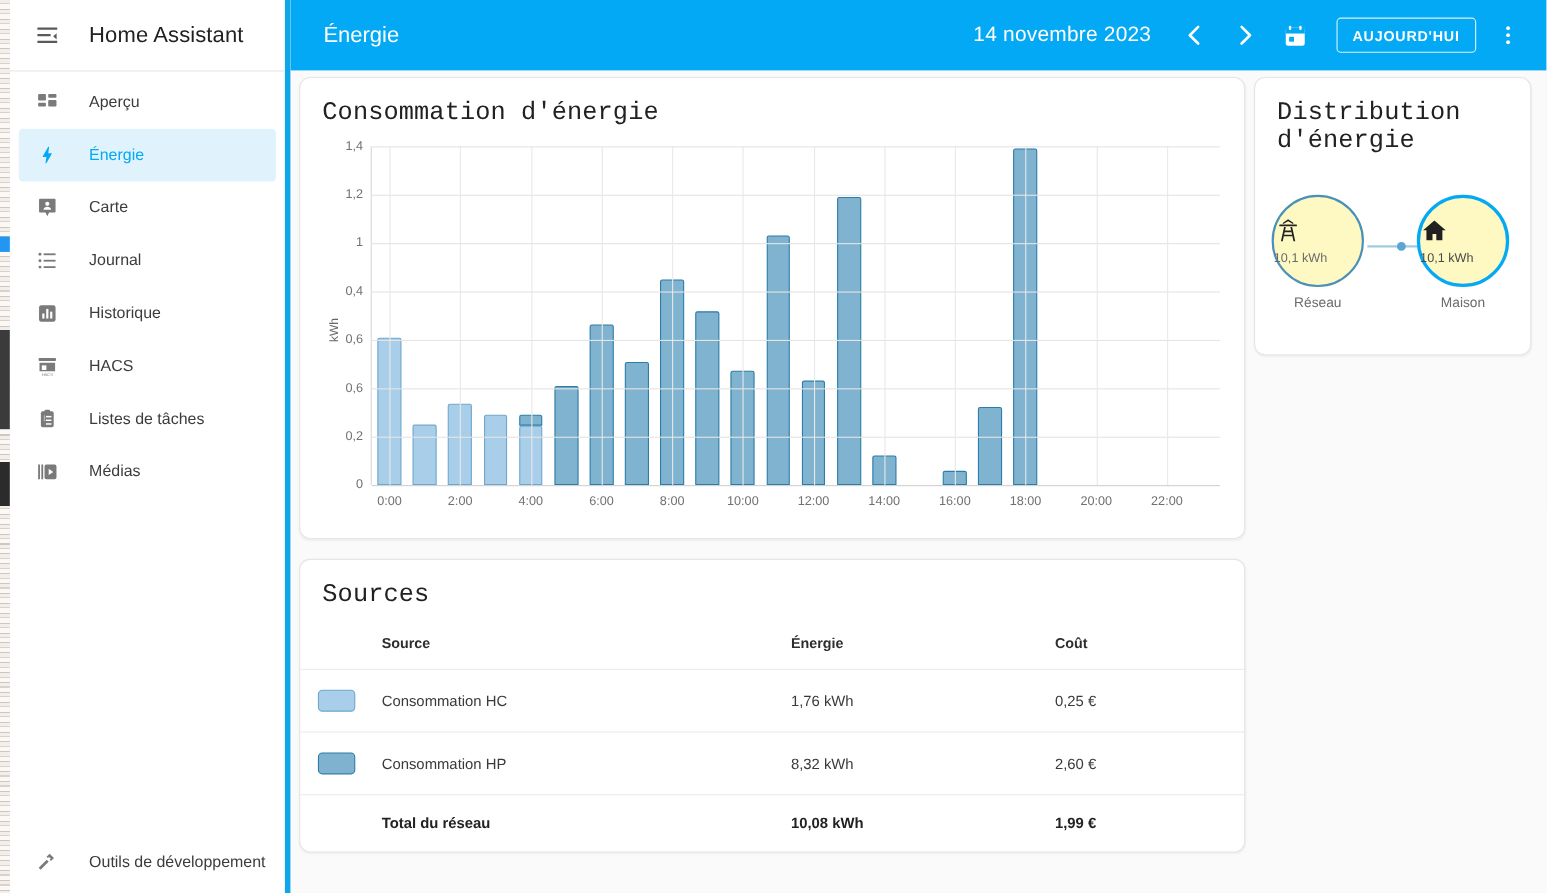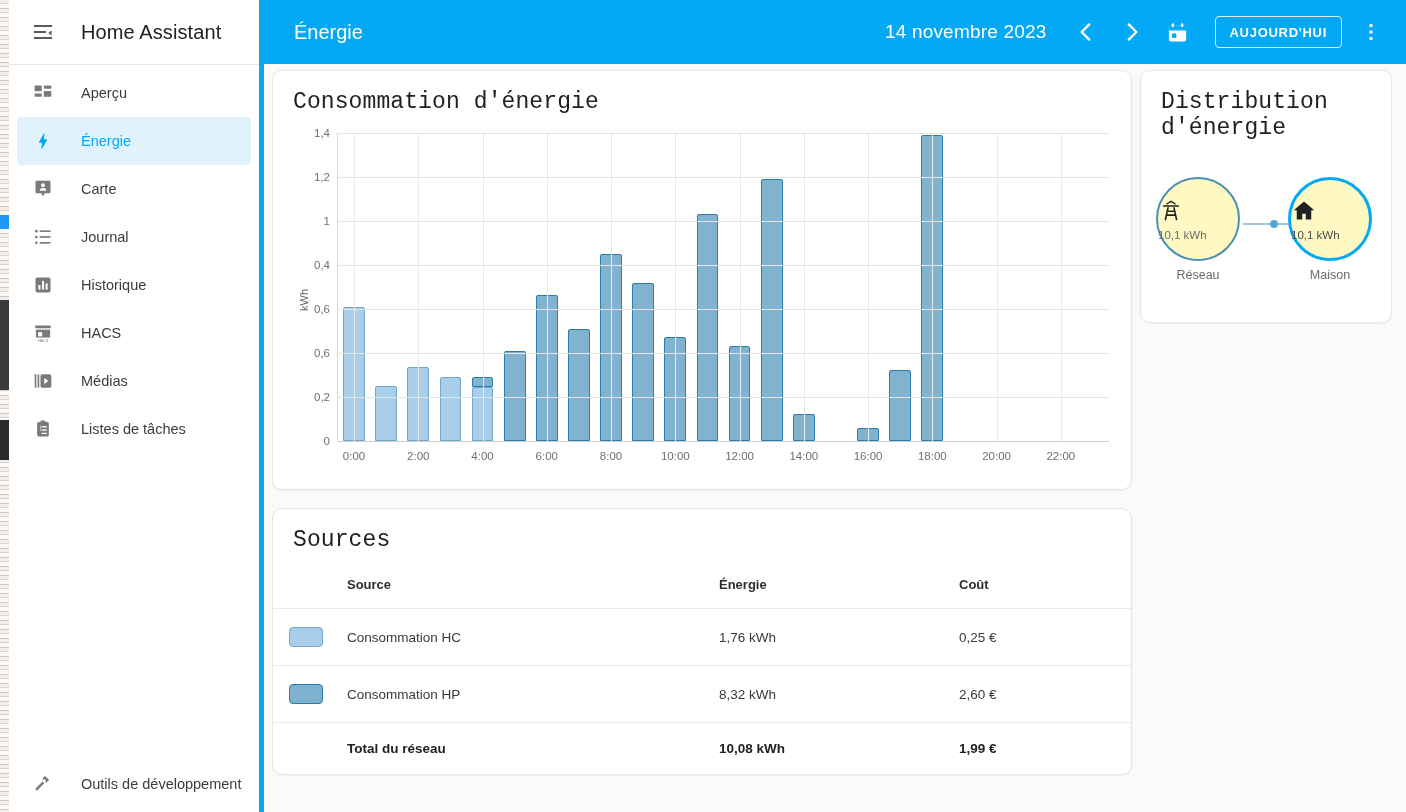--- a/index.html
+++ b/index.html
@@ -237,18 +237,6 @@
       <div class="sb-item">
         <span class="sb-ico">
           <svg width="20" height="20" viewBox="0 0 24 24" fill="currentColor">
-            <path d="M2 4h2v16H2z"></path>
-              <path d="M5.5 4h2v16h-2z"></path>
-            <rect x="9" y="4" width="13" height="16" rx="2"></rect>
-            <path d="M13.5 8.5l5 3.5-5 3.5z" fill="#fff"></path>
-          </svg>
-        </span>
-        <span class="sb-lbl">Médias</span>
-      </div>
-
-      <div class="sb-item">
-        <span class="sb-ico">
-          <svg width="20" height="20" viewBox="0 0 24 24" fill="currentColor">
             <rect x="5" y="3.5" width="14" height="17.5" rx="2"></rect>
             <rect x="9" y="1.8" width="6" height="3.4" rx="1.2"></rect>
             <rect x="10.5" y="8.5" width="6" height="1.6" fill="#fff"></rect>
@@ -259,6 +247,18 @@
           </svg>
         </span>
         <span class="sb-lbl">Listes de tâches</span>
+      </div>
+
+      <div class="sb-item">
+        <span class="sb-ico">
+          <svg width="20" height="20" viewBox="0 0 24 24" fill="currentColor">
+            <path d="M2 4h2v16H2z"></path>
+              <path d="M5.5 4h2v16h-2z"></path>
+            <rect x="9" y="4" width="13" height="16" rx="2"></rect>
+            <path d="M13.5 8.5l5 3.5-5 3.5z" fill="#fff"></path>
+          </svg>
+        </span>
+        <span class="sb-lbl">Médias</span>
       </div>
     </nav>
 

